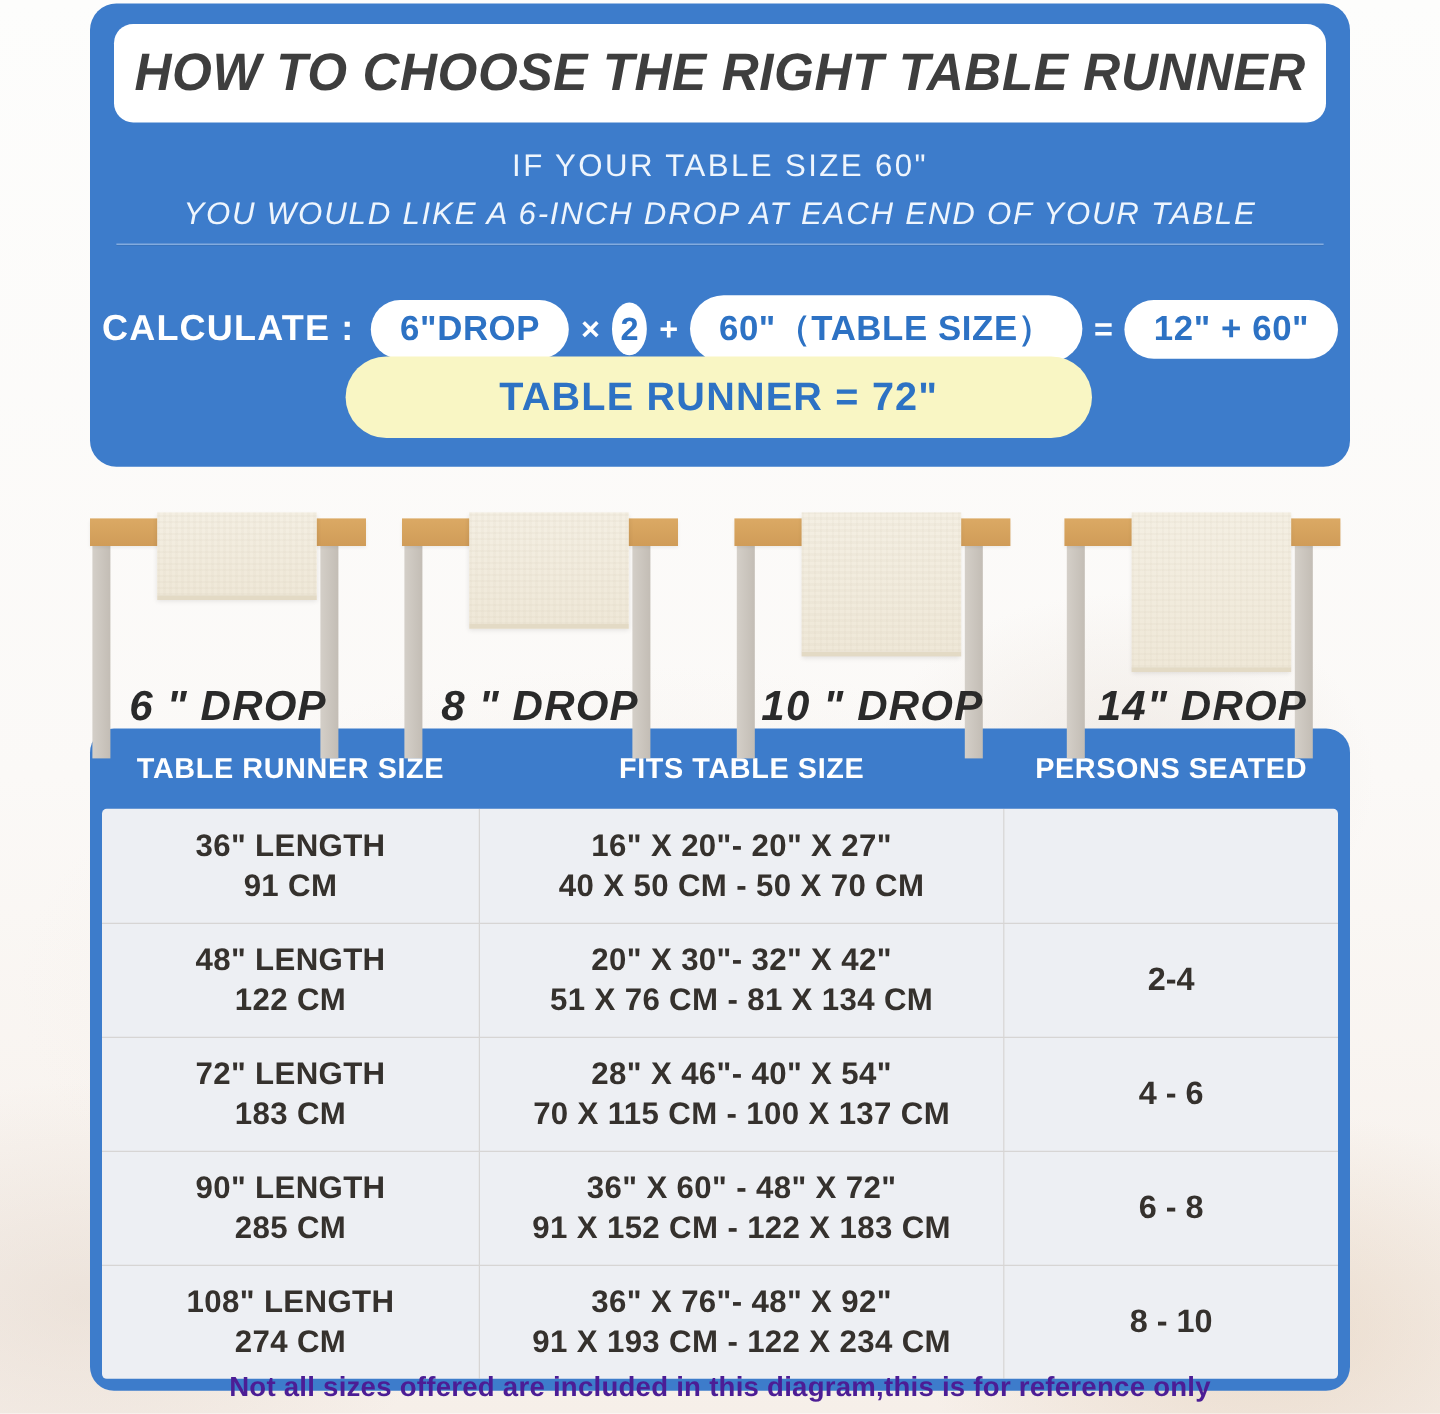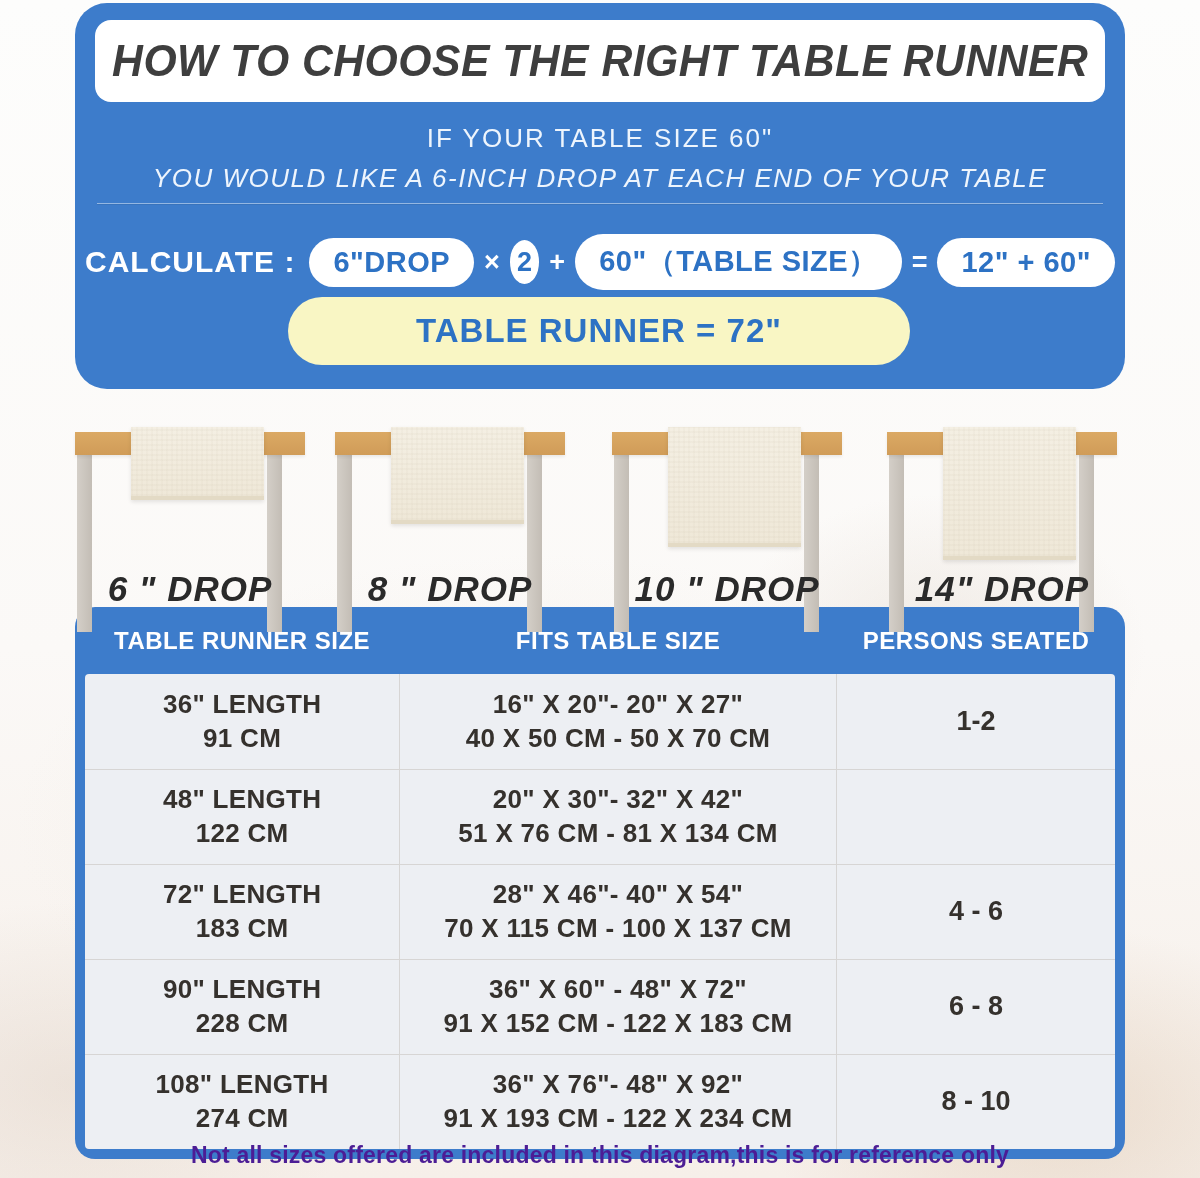--- a/index.html
+++ b/index.html
@@ -19,7 +19,7 @@
   
   .hero {
     position:absolute; left:75px; top:3px; width:1050px; height:386px;
-    background:#3d7ccb; border-radius:32px;
+    background:#3d7ccb; border-radius:22px;
   }
   .title-box {
     position:absolute; left:20px; right:20px; top:17px; height:82px;

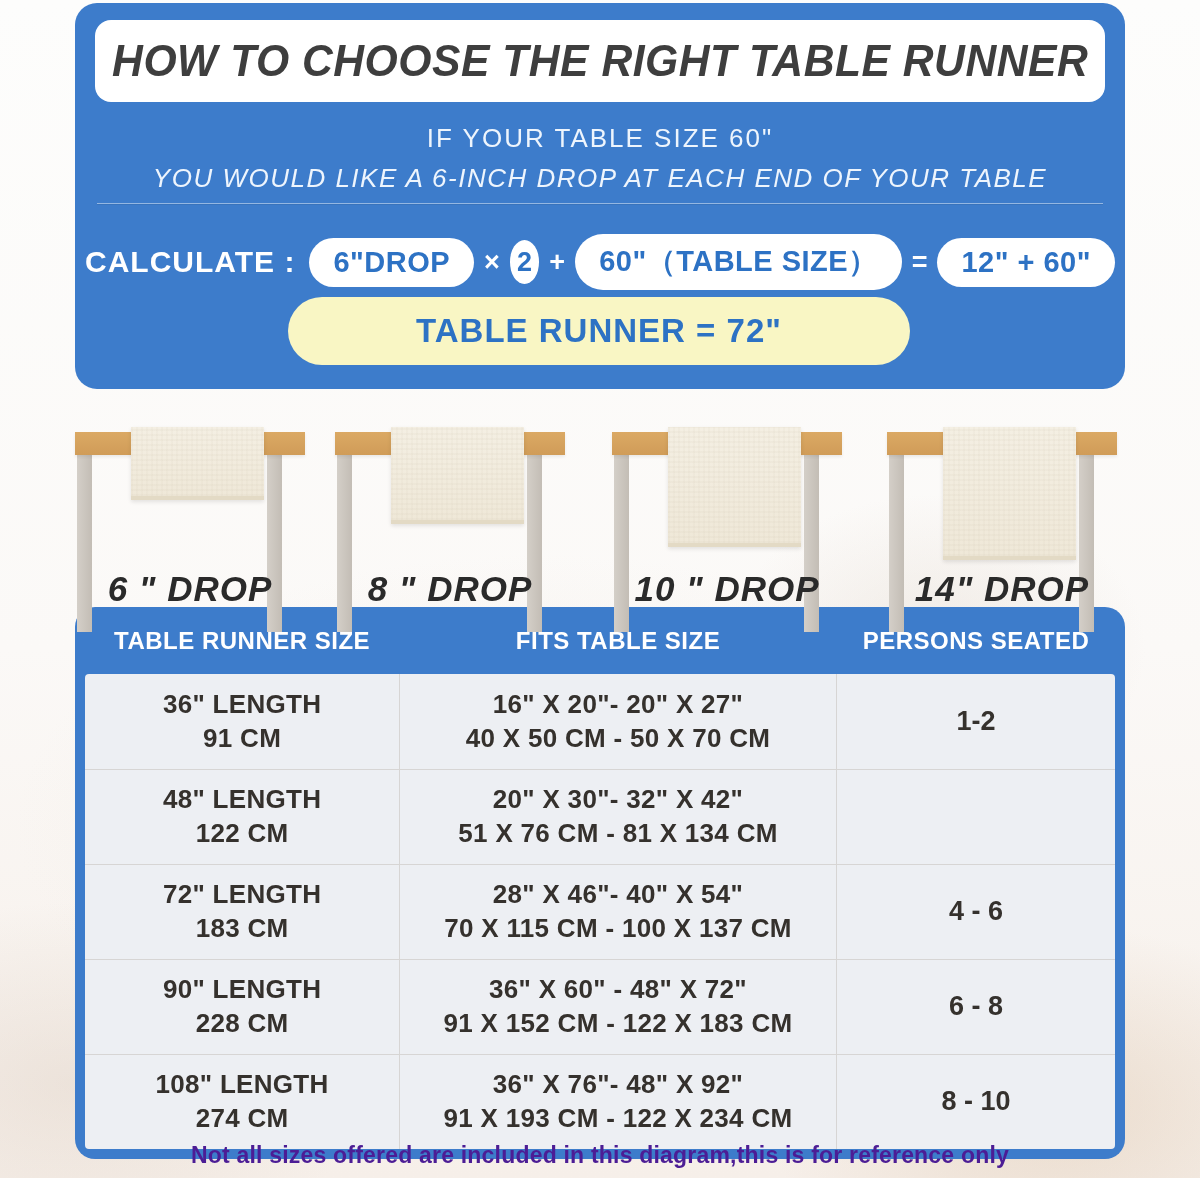--- a/index.html
+++ b/index.html
@@ -40,7 +40,7 @@
     border-bottom:1px solid rgba(0,0,0,0.07);
   }
   .calc-row {
-    position:absolute; left:10px; right:10px; top:230px; height:58px;
+    position:absolute; left:10px; right:10px; top:242px; height:58px;
     display:flex; align-items:center; justify-content:center; gap:10px;
     white-space:nowrap;
   }

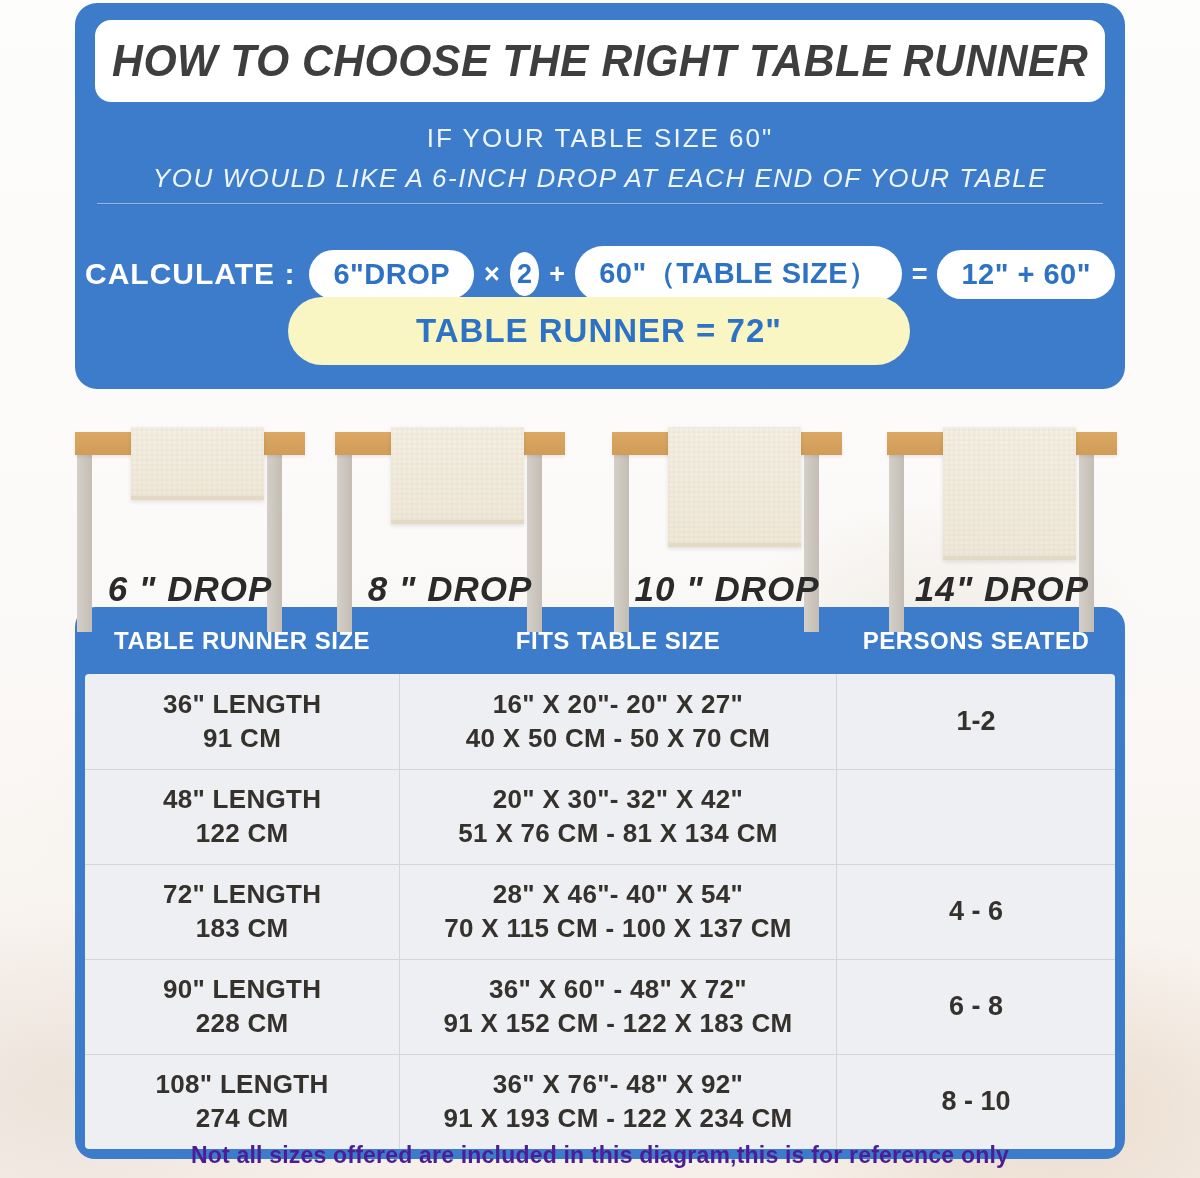--- a/index.html
+++ b/index.html
@@ -199,9 +199,6 @@
         <span class="ln">16" X 20"- 20" X 27"</span>
         <span class="ln">40 X 50 CM - 50 X 70 CM</span>
       </div>
-      <div class="cell c3">
-        <span class="persons">1-2</span>
-      </div>
     </div>
 
     <div class="srow">

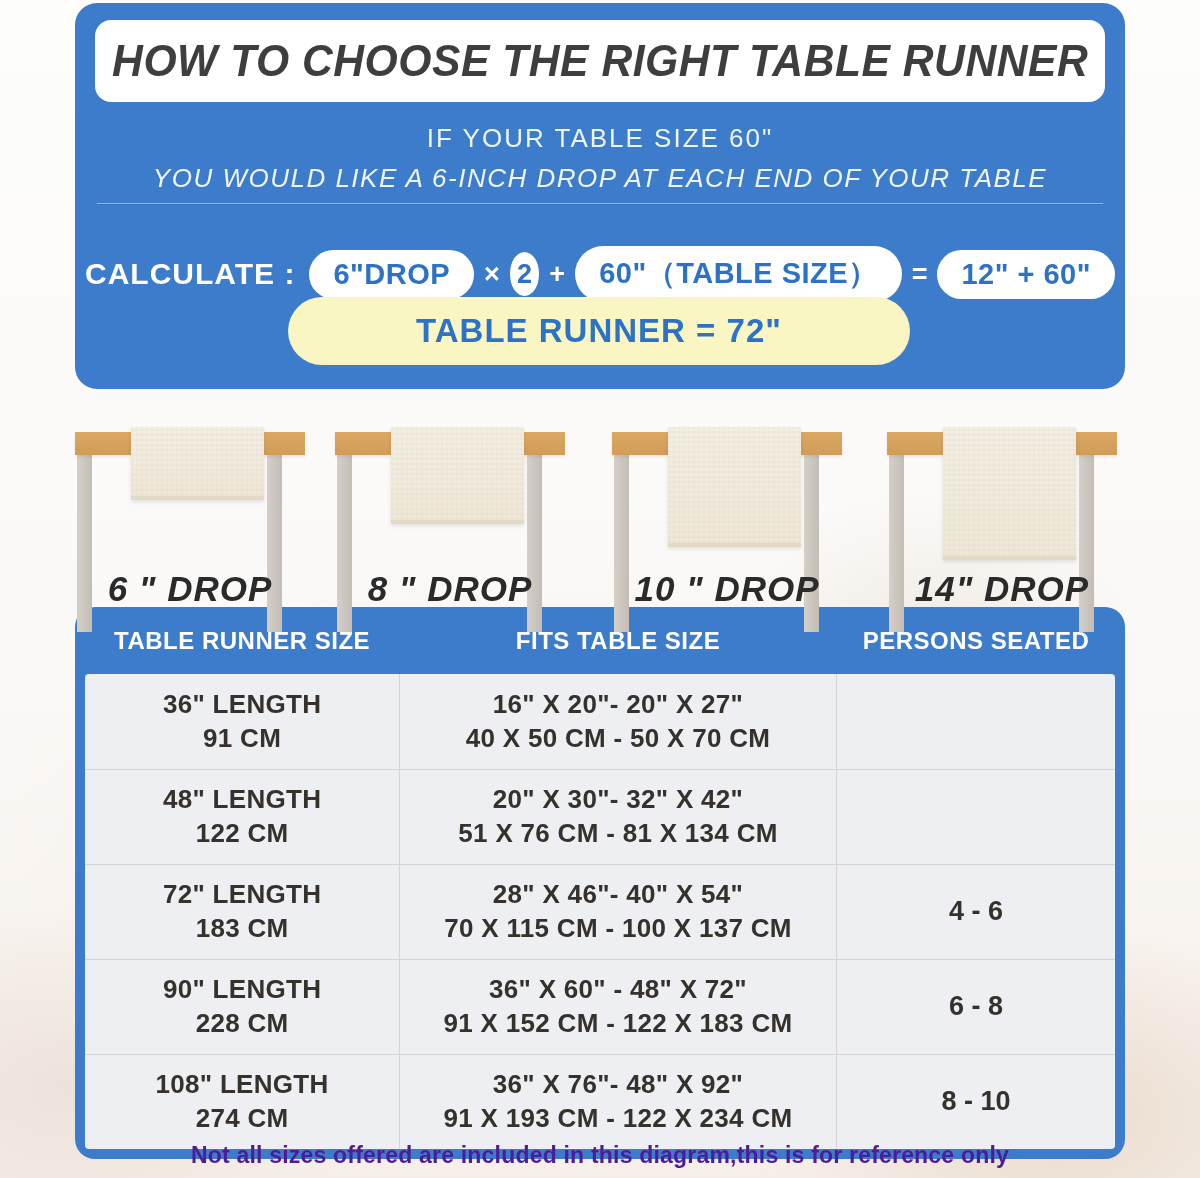--- a/index.html
+++ b/index.html
@@ -210,6 +210,9 @@
         <span class="ln">20" X 30"- 32" X 42"</span>
         <span class="ln">51 X 76 CM - 81 X 134 CM</span>
       </div>
+      <div class="cell c3">
+        <span class="persons">2-4</span>
+      </div>
     </div>
 
     <div class="srow">

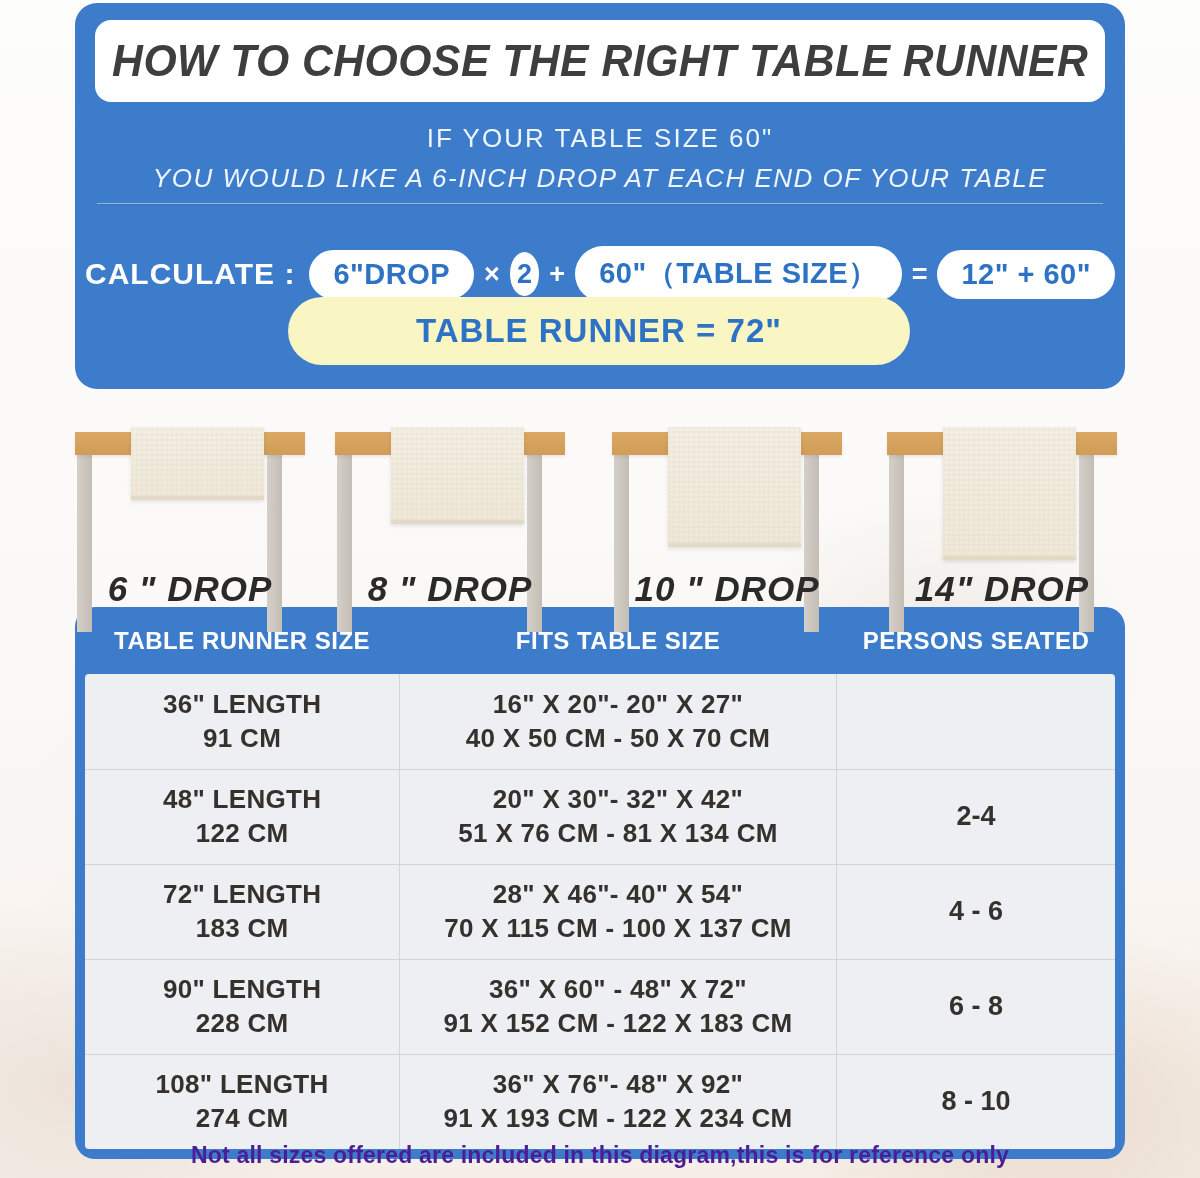--- a/index.html
+++ b/index.html
@@ -232,7 +232,7 @@
     <div class="srow">
       <div class="cell c1">
         <span class="ln">90" LENGTH</span>
-        <span class="ln">228 CM</span>
+        <span class="ln">285 CM</span>
       </div>
       <div class="cell c2">
         <span class="ln">36" X 60" - 48" X 72"</span>

